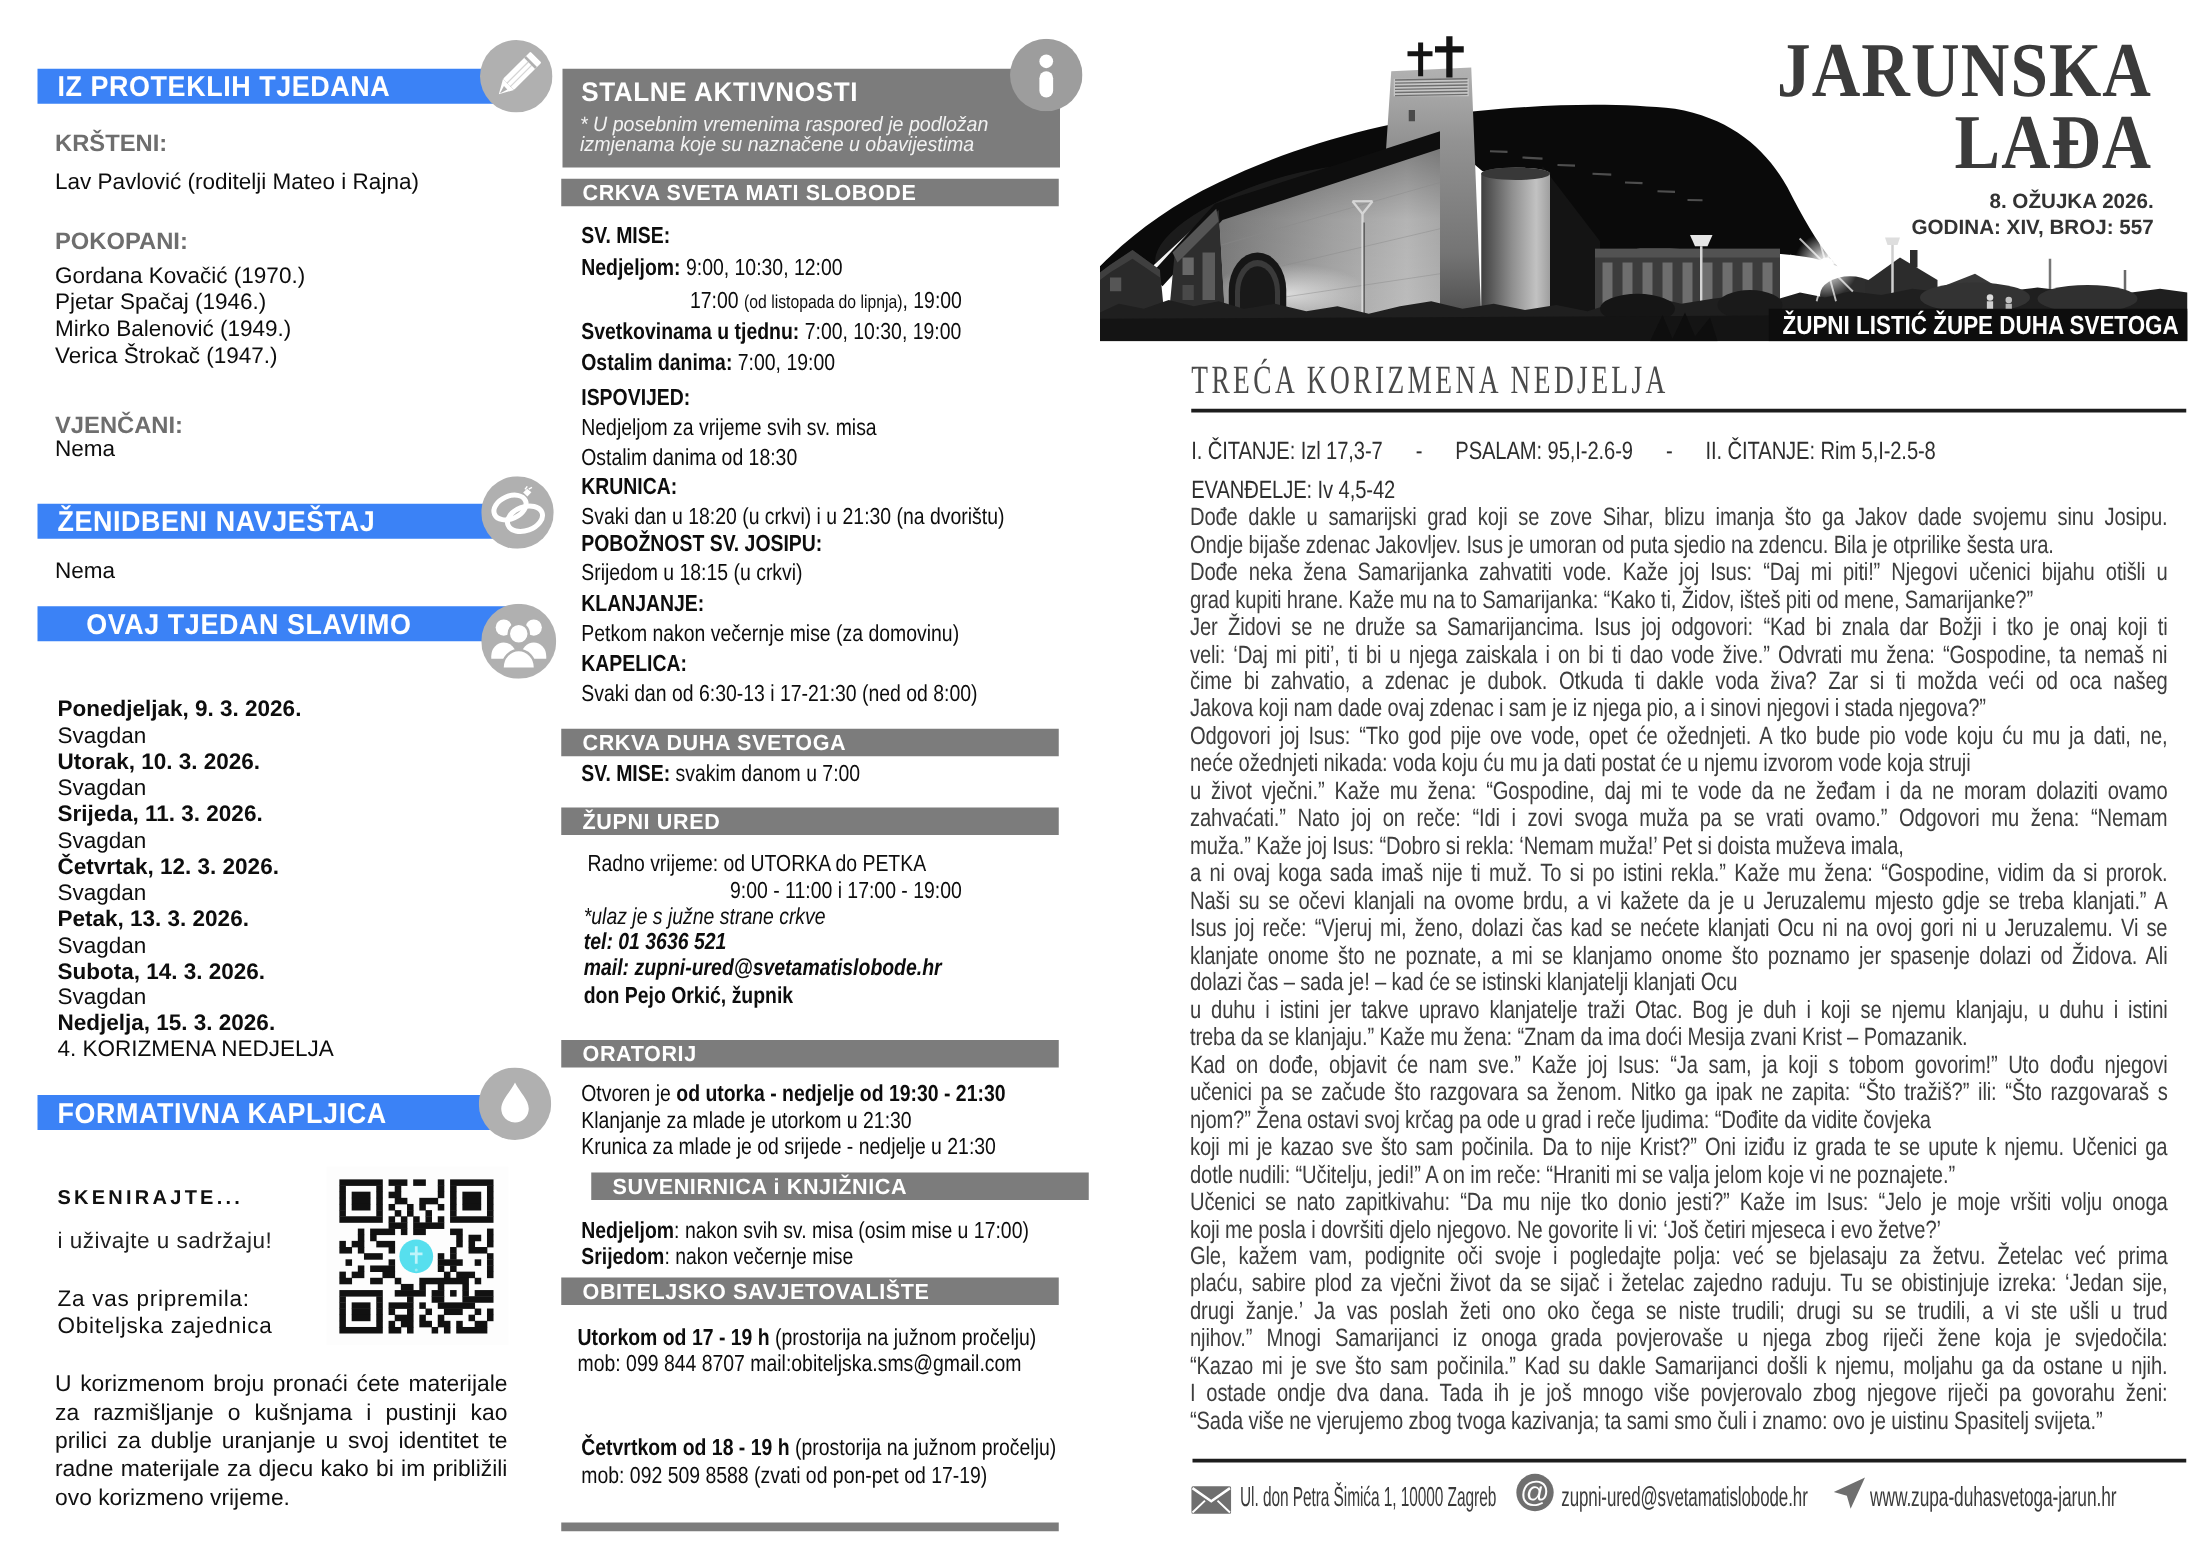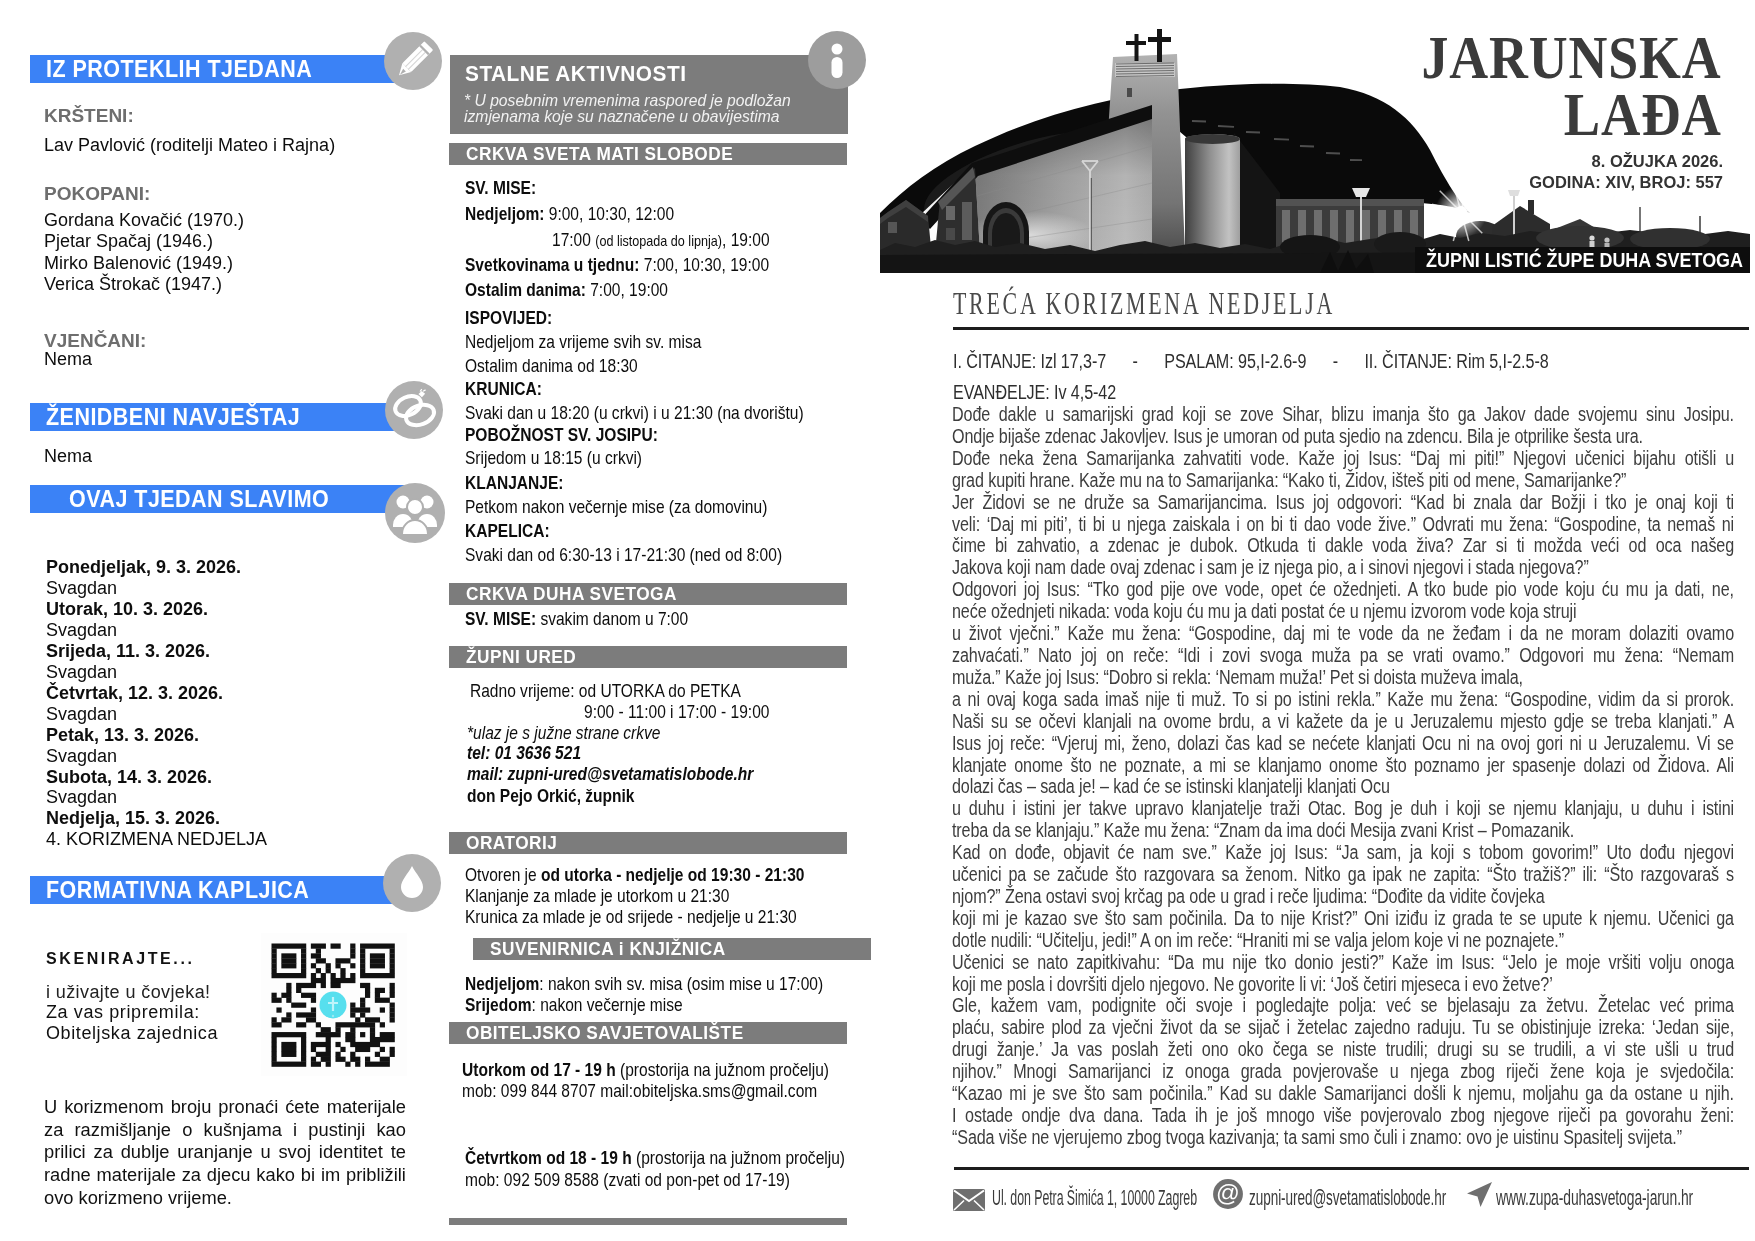--- a/index.html
+++ b/index.html
@@ -98,7 +98,7 @@
 
 <div class="abs" style="left:46px;top:950px;color:#111;font-weight:bold;font-size:16px;letter-spacing:2.6px;white-space:nowrap;">SKENIRAJTE...</div>
 
-<div class="abs" style="left:46px;top:982px;color:#222;font-size:18px;letter-spacing:0.4px;white-space:nowrap;">i uživajte u čovjeka!</div>
+<div class="abs" style="left:46px;top:982px;color:#222;font-size:18px;letter-spacing:0.4px;white-space:nowrap;">i uživajte u sadržaju!</div>
 
 <div class="abs" style="left:46px;top:1002px;color:#111;font-size:18px;letter-spacing:0.6px;line-height:21px;white-space:nowrap;">Za vas pripremila:<br>Obiteljska zajednica</div>
 

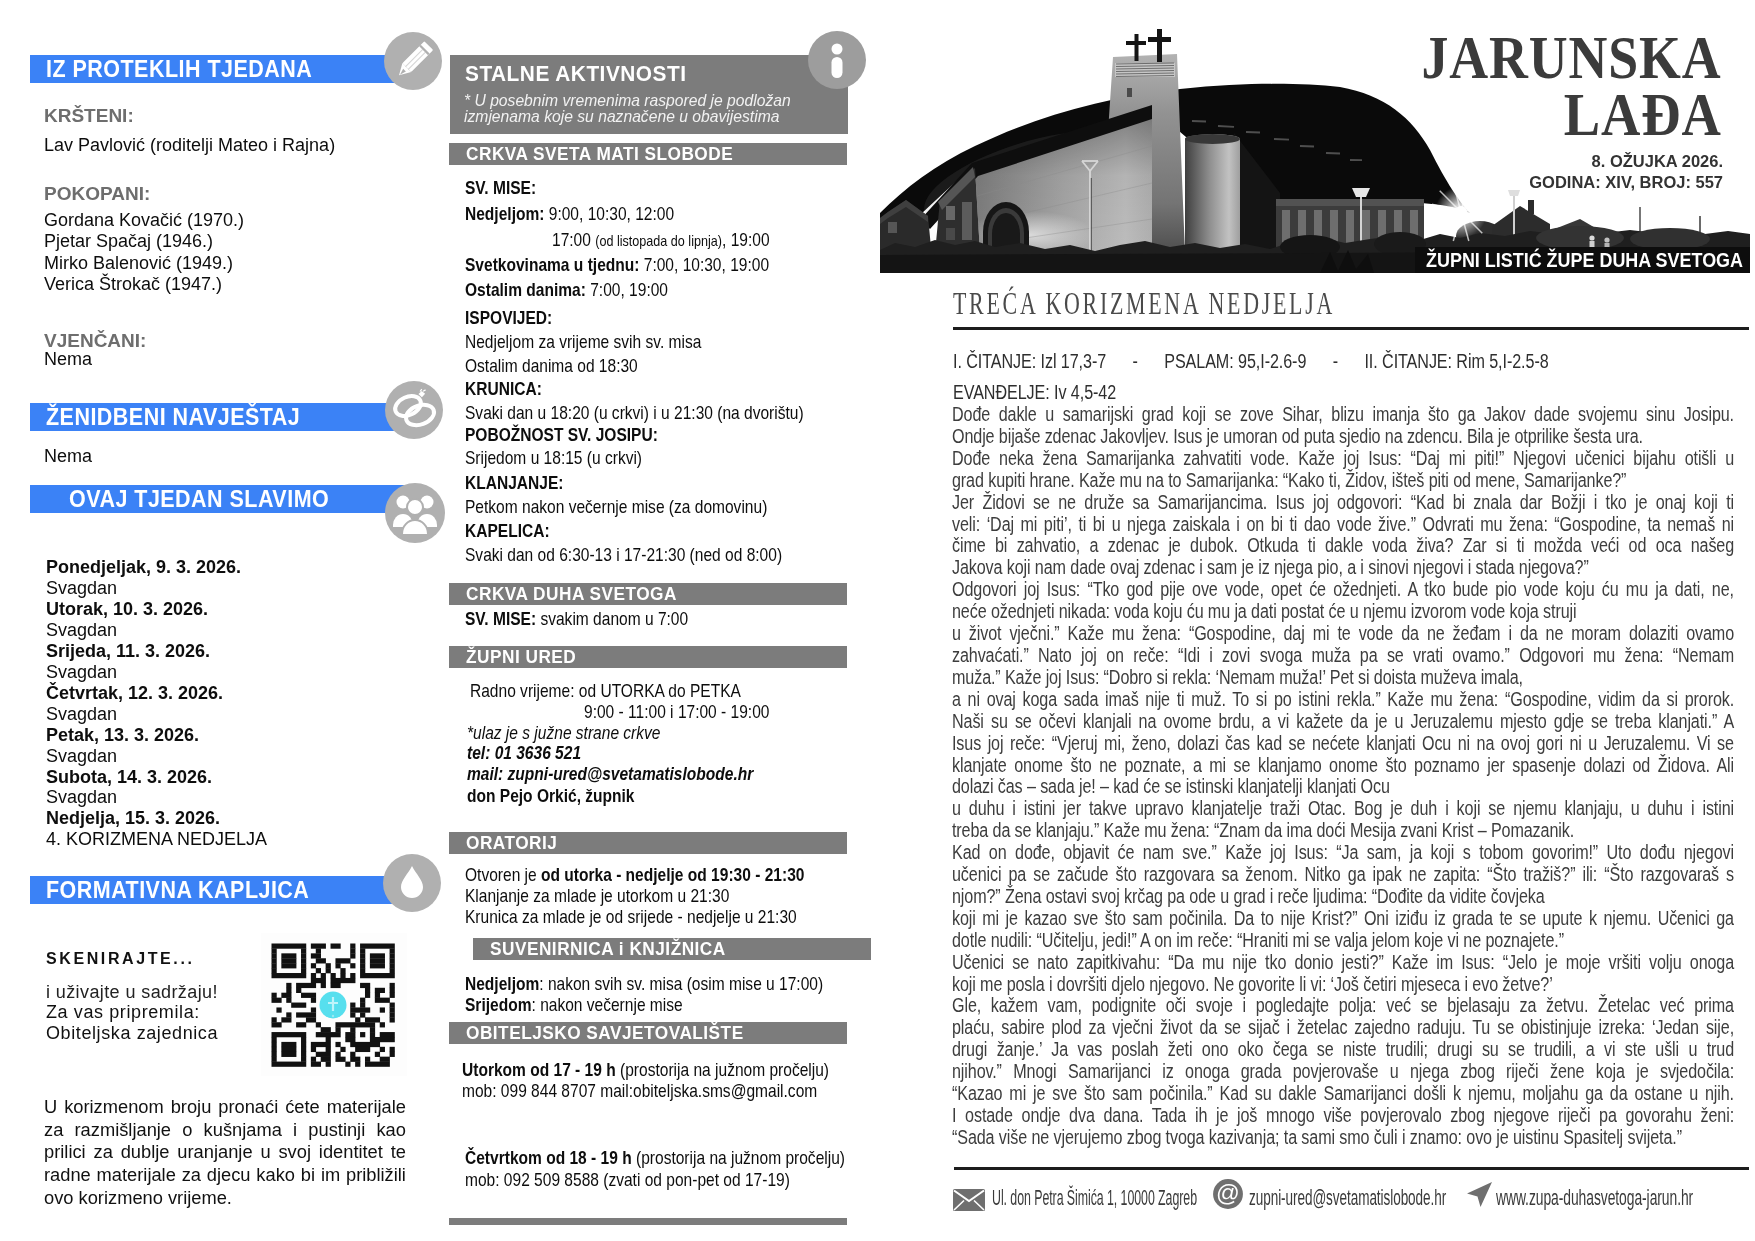--- a/index.html
+++ b/index.html
@@ -100,7 +100,7 @@
 
 <div class="abs" style="left:46px;top:982px;color:#222;font-size:18px;letter-spacing:0.4px;white-space:nowrap;">i uživajte u sadržaju!</div>
 
-<div class="abs" style="left:46px;top:1002px;color:#111;font-size:18px;letter-spacing:0.6px;line-height:21px;white-space:nowrap;">Za vas pripremila:<br>Obiteljska zajednica</div>
+<div class="abs" style="left:46px;top:1029px;color:#111;font-size:18px;letter-spacing:0.6px;line-height:21px;white-space:nowrap;">Za vas pripremila:<br>Obiteljska zajednica</div>
 
 <svg class="abs" style="left:261px;top:933px;" width="146" height="143" viewBox="0 0 146 143">
 <rect width="146" height="143" fill="#fdfdfd"></rect>

